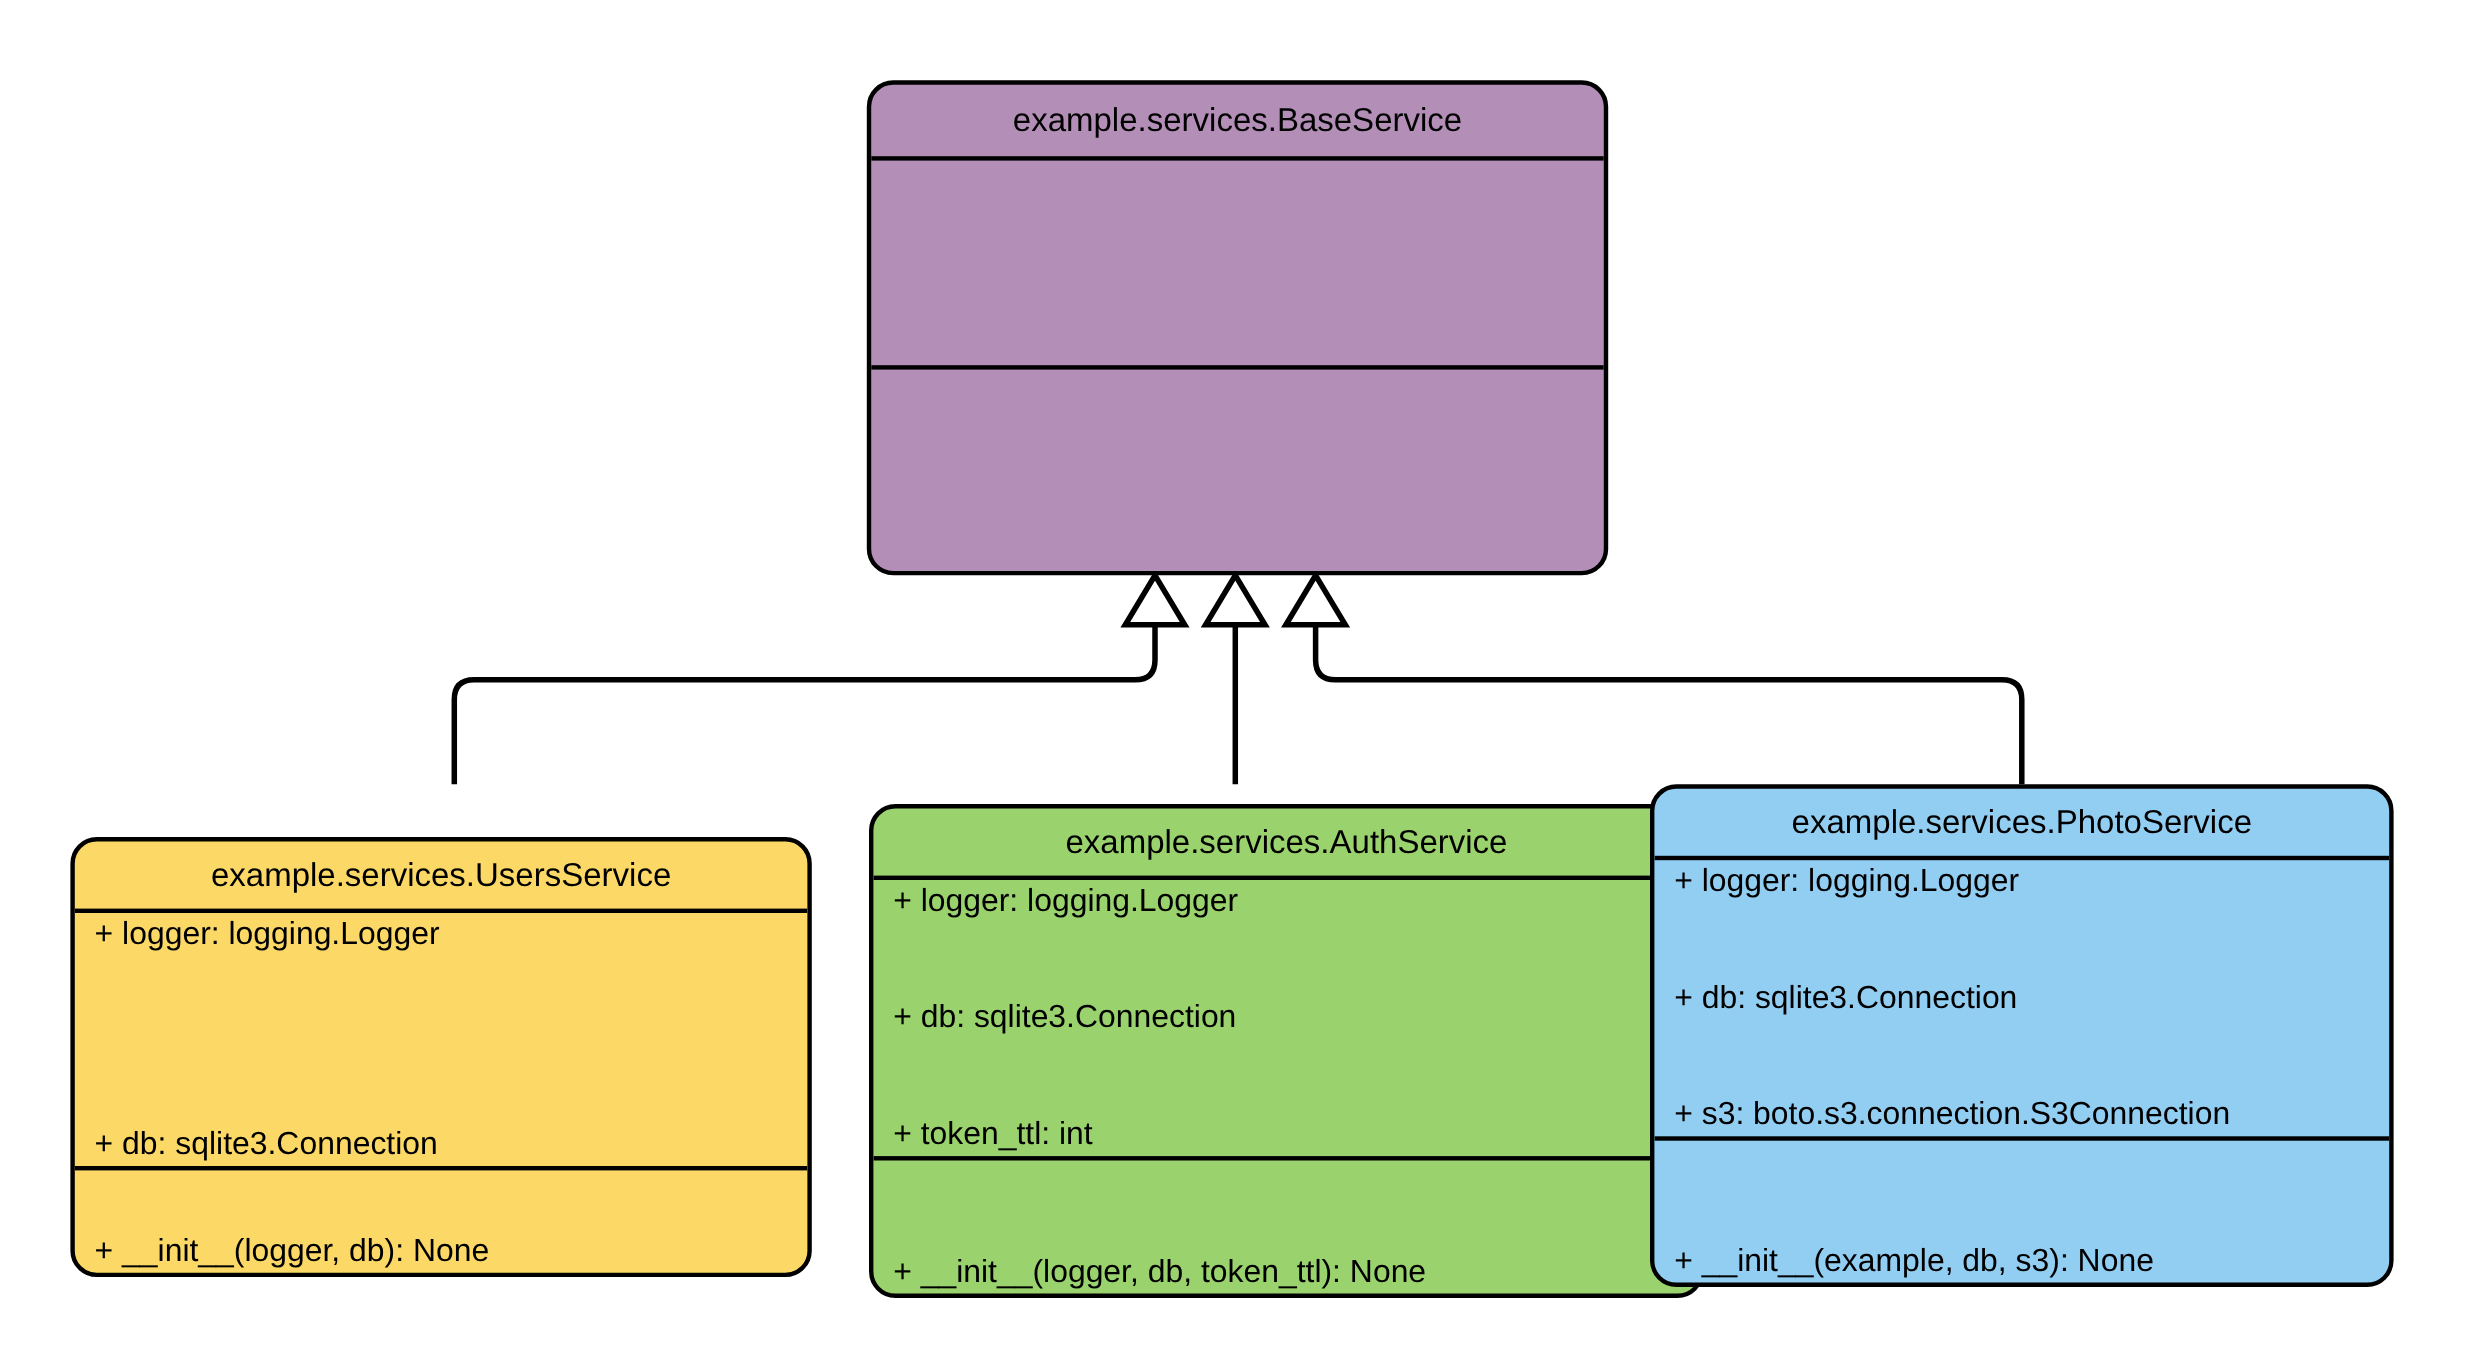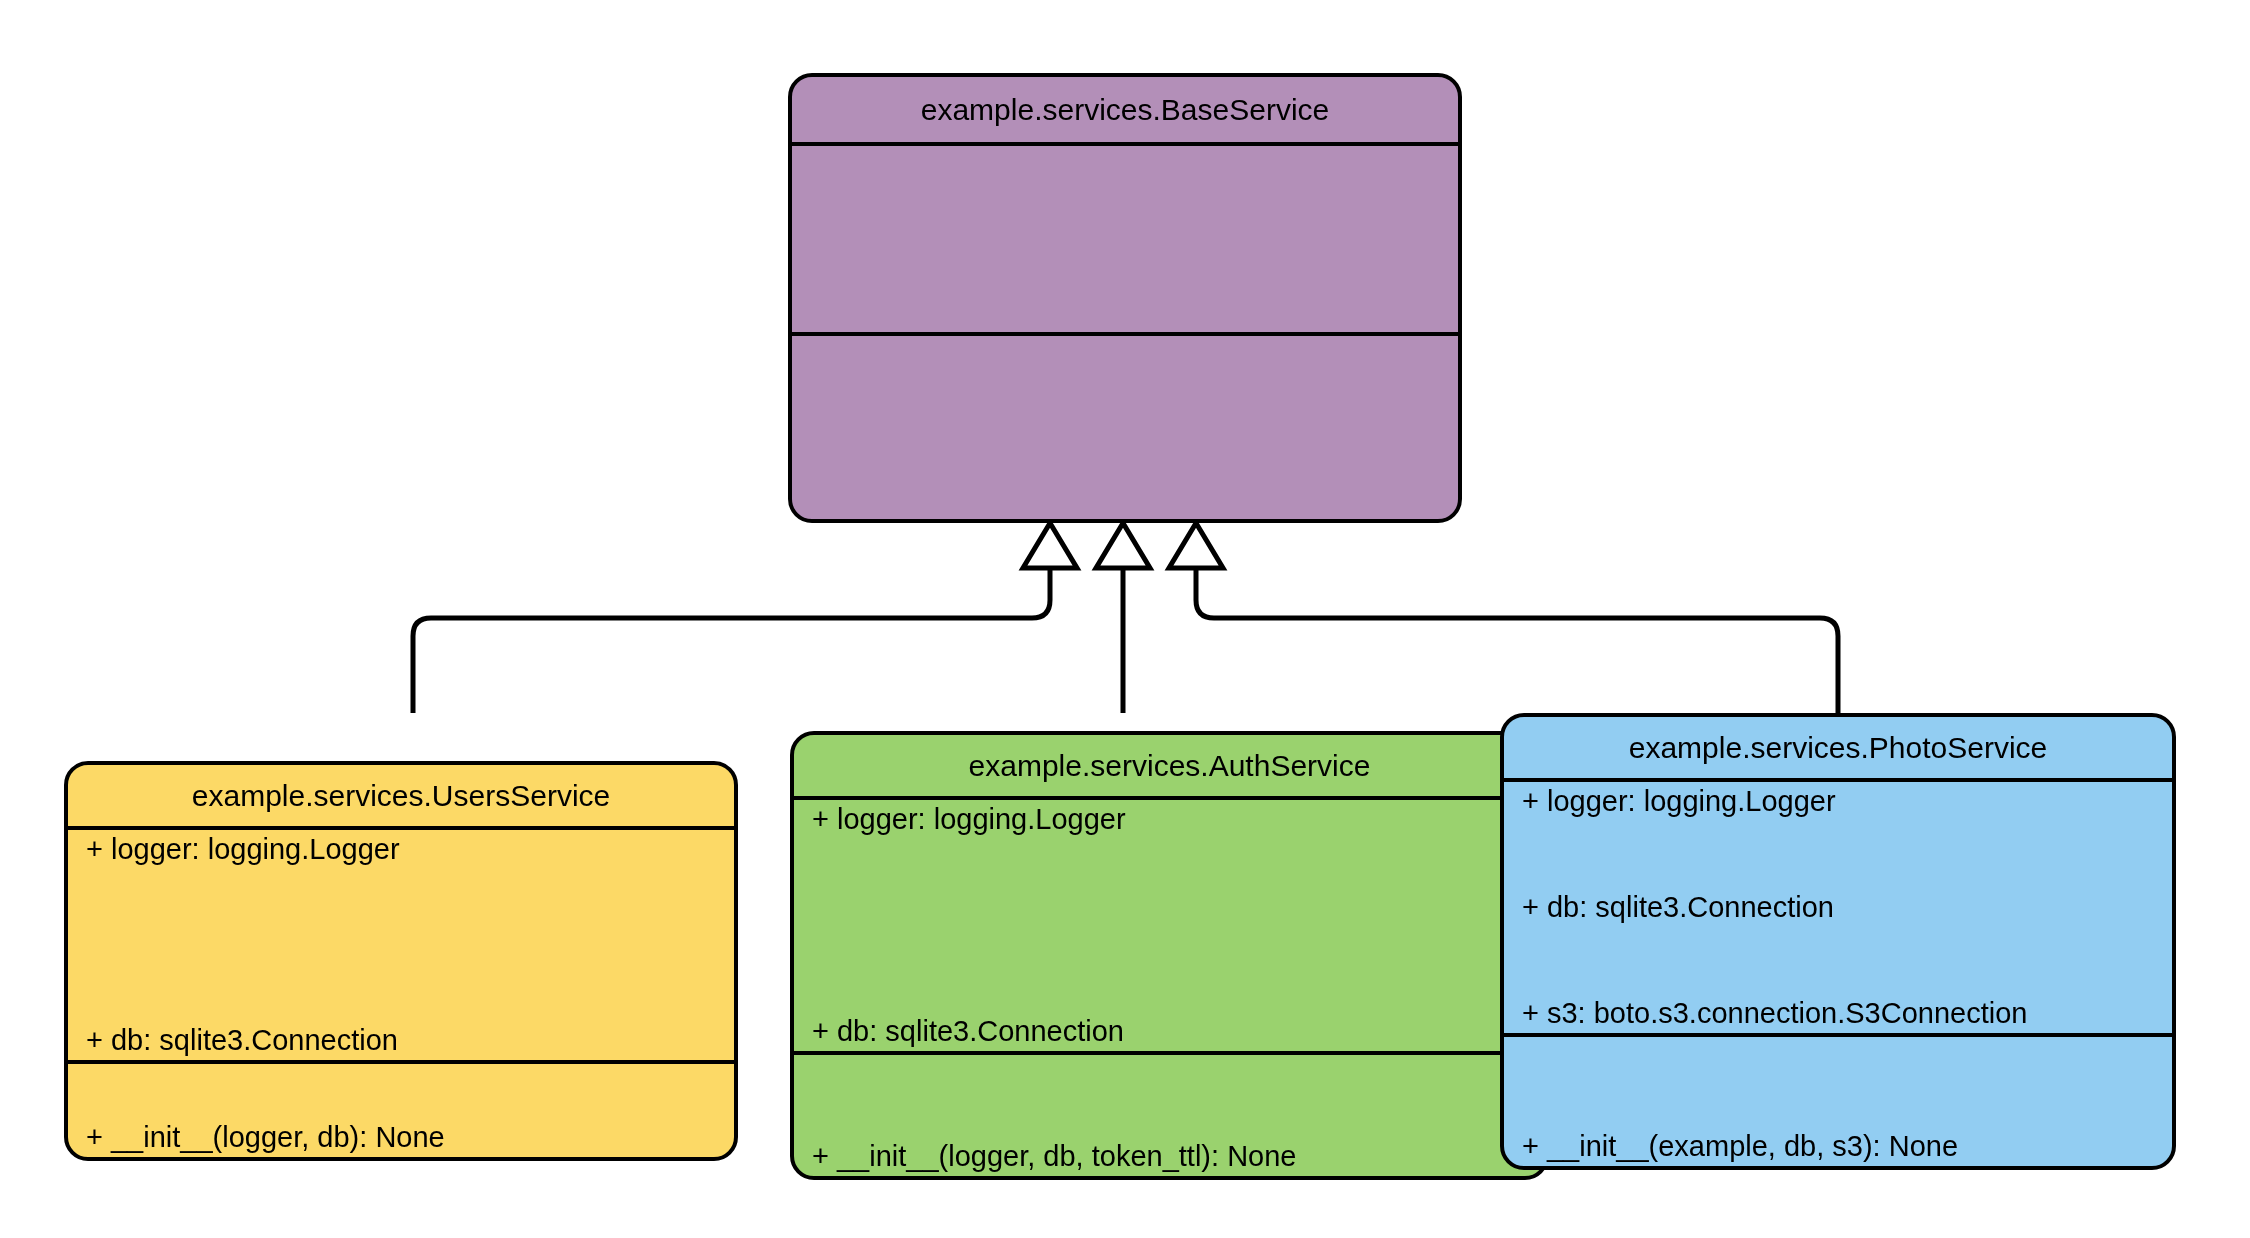--- a/index.html
+++ b/index.html
@@ -140,6 +140,7 @@
     <div class="uml-attrs">
       <div class="uml-line">+ logger: logging.Logger</div>
       <div class="uml-line">+ db: sqlite3.Connection</div>
+      <div class="uml-line">+ token_ttl: int</div>
     </div>
     <div class="uml-methods">
       <div class="uml-line">+ __init__(logger, db, token_ttl): None</div>

